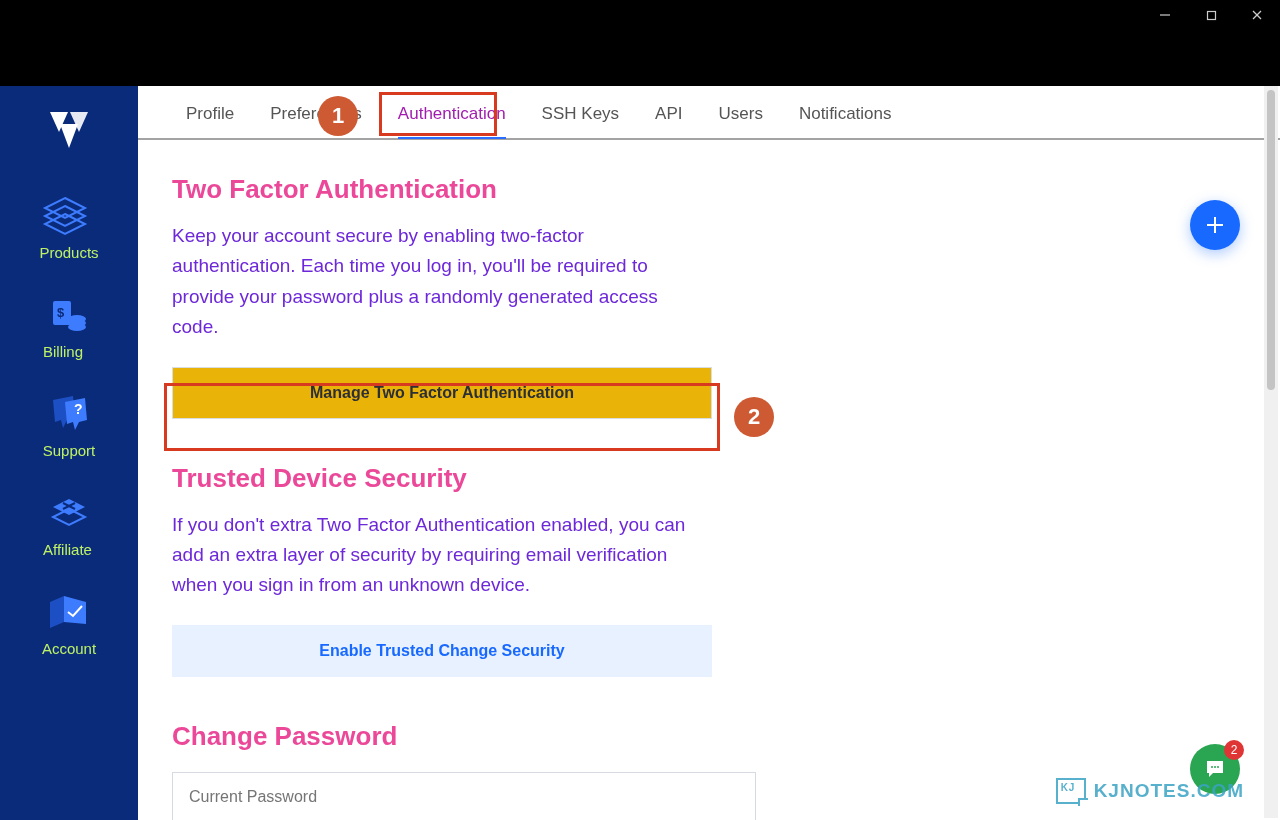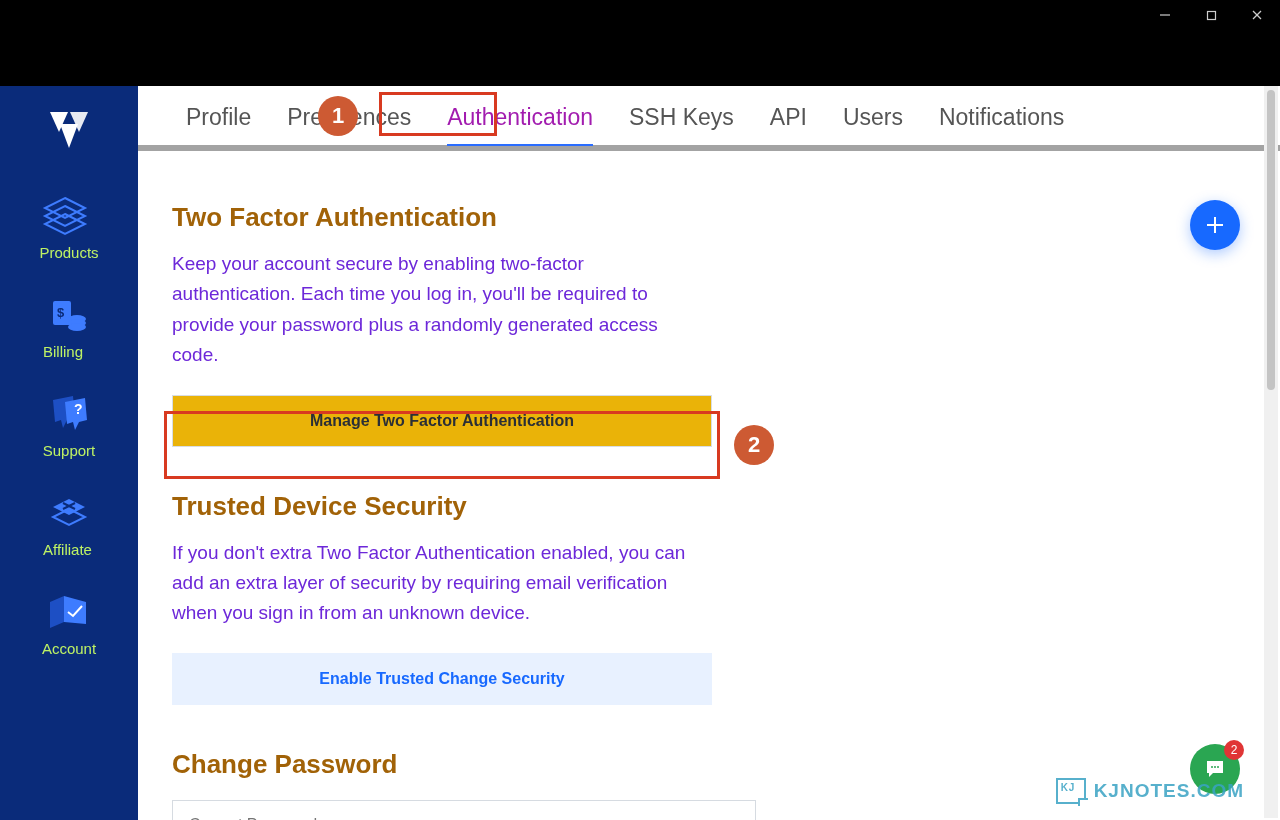--- a/index.html
+++ b/index.html
@@ -72,7 +72,7 @@
   .scrollbar-thumb { position:absolute; left:3px; width:8px; background:#c4c4c4; border-radius:4px; }
 
   .tabs {
-    display:flex; gap:36px; padding:18px 48px 0 48px; border-bottom:6px solid #a3a3a3; font-size:23px;
+    display:flex; gap:36px; padding:18px 48px 0 48px; border-bottom:2px solid #a3a3a3; font-size:17px;
     color:#555;
   }
   .settings-tab { padding-bottom:14px; position:relative; }

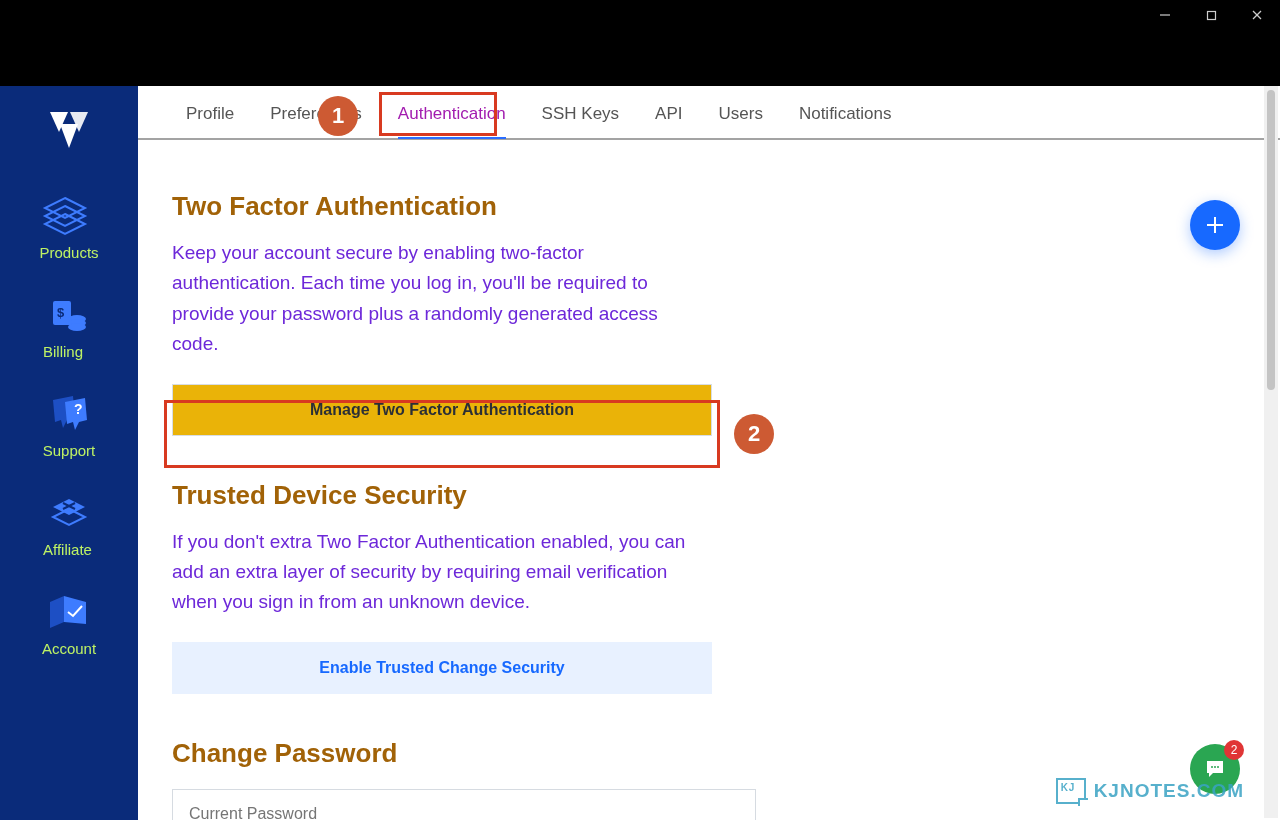--- a/index.html
+++ b/index.html
@@ -82,7 +82,7 @@
   }
 
   .content { padding:30px 48px 60px 34px; color:#333; }
-  h2.section { font-size:26px; font-weight:600; color:#a16207; margin:21px 0 16px 0; }
+  h2.section { font-size:26px; font-weight:600; color:#ec4899; margin:4px 0 16px 0; }
   p.desc { font-size:19px; color:#6d28d9; max-width:530px; line-height:1.6; }
 
   .wide-btn {

